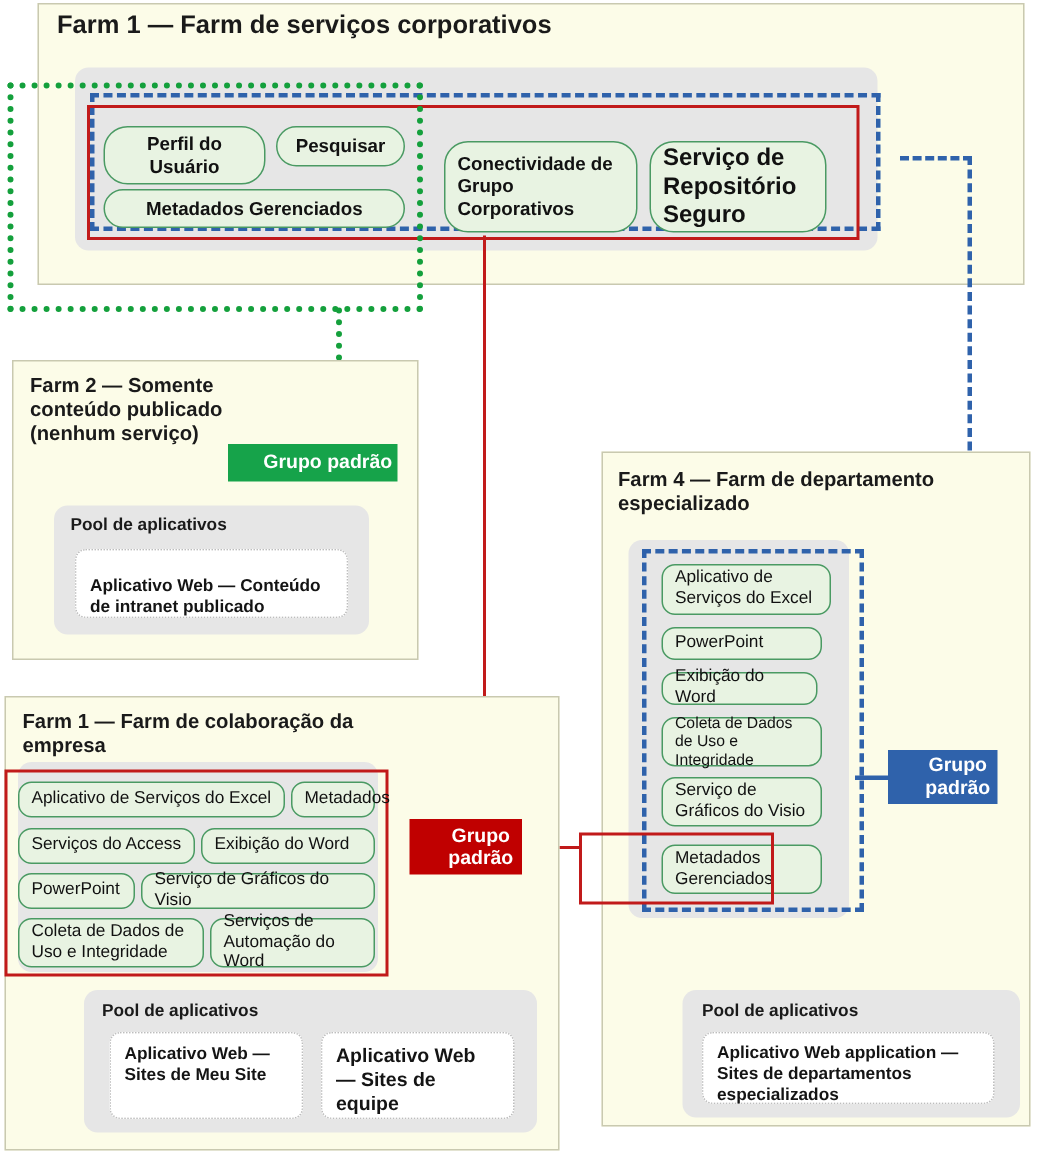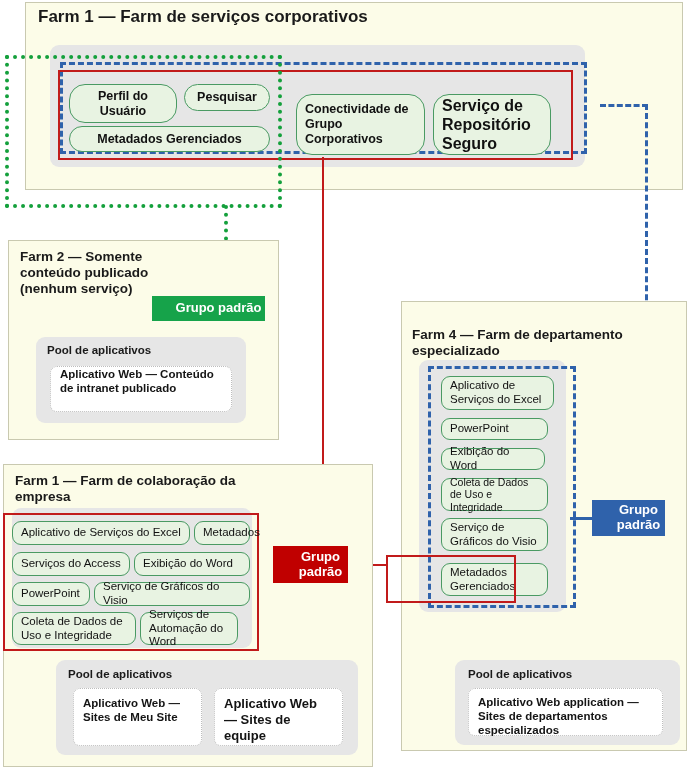--- a/index.html
+++ b/index.html
@@ -146,7 +146,7 @@
 
   <div class="abs farm" style="left:401px;top:301px;width:286px;height:450px;"></div>
 
-  <div class="abs farm-title" style="left:412px;top:327px;width:230px;font-size:13.5px;">Farm 4 — Farm de departamento especializado</div>
+  <div class="abs farm-title" style="left:412px;top:312px;width:230px;font-size:13.5px;">Farm 4 — Farm de departamento especializado</div>
 
   <div class="abs grey-panel" style="left:419px;top:360px;width:147px;height:252px;"></div>
 

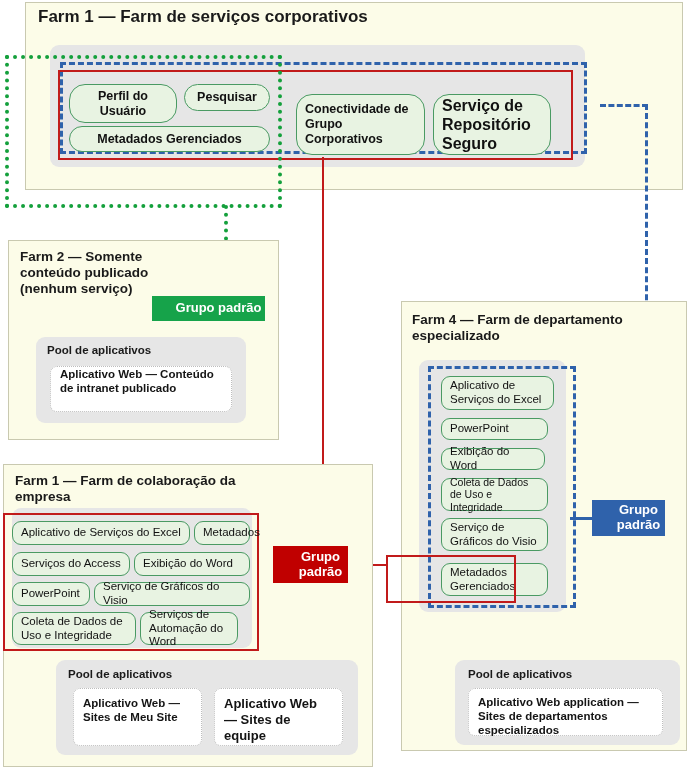--- a/index.html
+++ b/index.html
@@ -93,7 +93,7 @@
   <div class="abs grey-panel" style="left:36px;top:337px;width:210px;height:86px;"></div>
   <div class="abs grey-panel-label" style="left:47px;top:344px;width:190px;font-size:11.5px;">Pool de aplicativos</div>
 
-  <div class="abs white-box" style="left:50px;top:366px;width:182px;height:46px;padding:0 9px;font-size:11.5px;">
+  <div class="abs white-box" style="left:50px;top:366px;width:182px;height:46px;padding:17px 9px;font-size:11.5px;">
     <span>Aplicativo Web — Conteúdo de intranet publicado</span>
   </div>
 

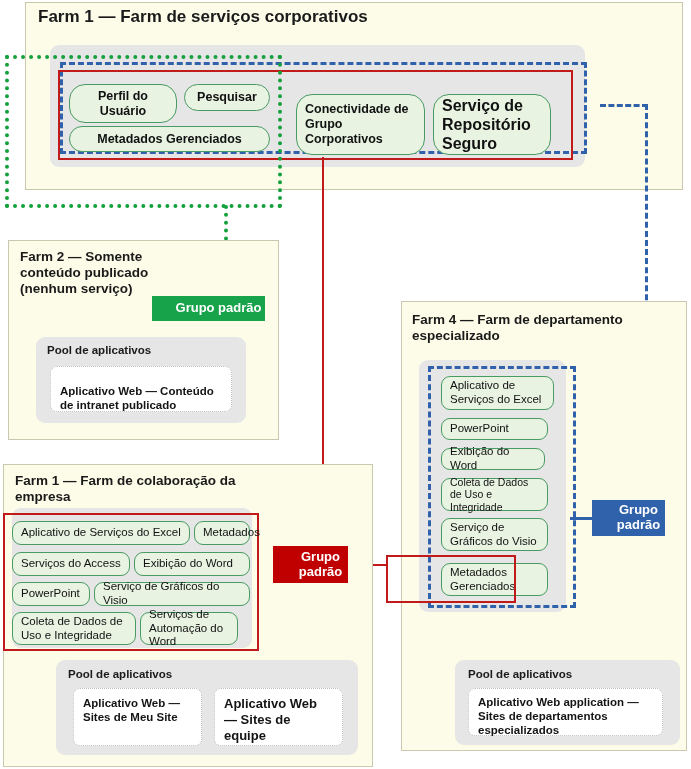--- a/index.html
+++ b/index.html
@@ -128,7 +128,7 @@
   <div class="abs pill" style="left:12px;top:612px;width:124px;height:33px;padding:0 8px;font-size:11.5px;">
     <span>Coleta de Dados de Uso e Integridade</span>
   </div>
-  <div class="abs pill" style="left:140px;top:612px;width:98px;height:33px;padding:0 8px;font-size:11.5px;">
+  <div class="abs pill" style="left:140px;top:612px;width:110px;height:33px;padding:0 8px;font-size:11.5px;">
     <span>Serviços de Automação do Word</span>
   </div>
 

